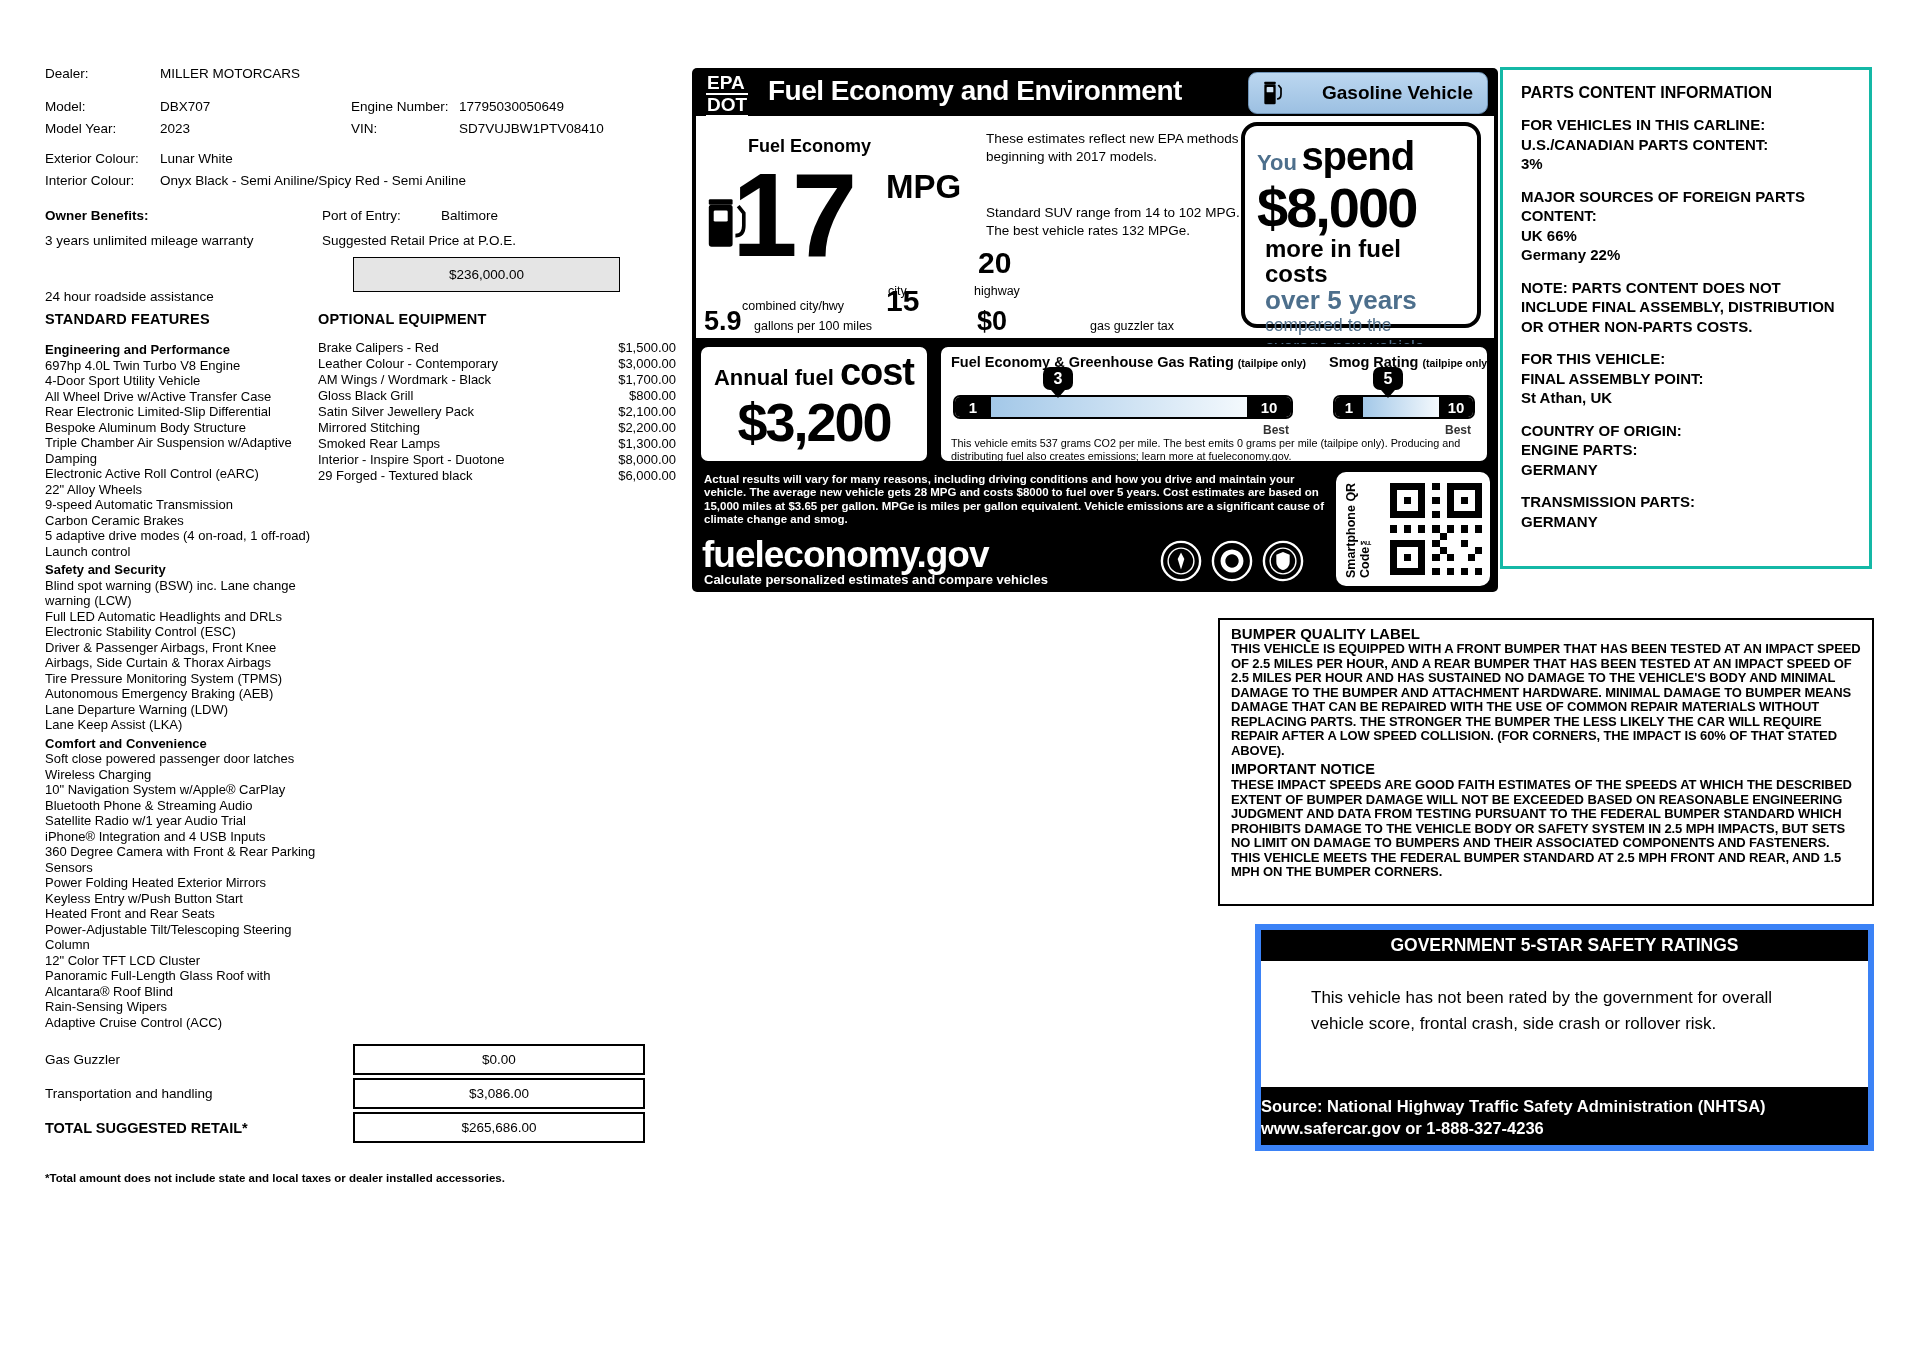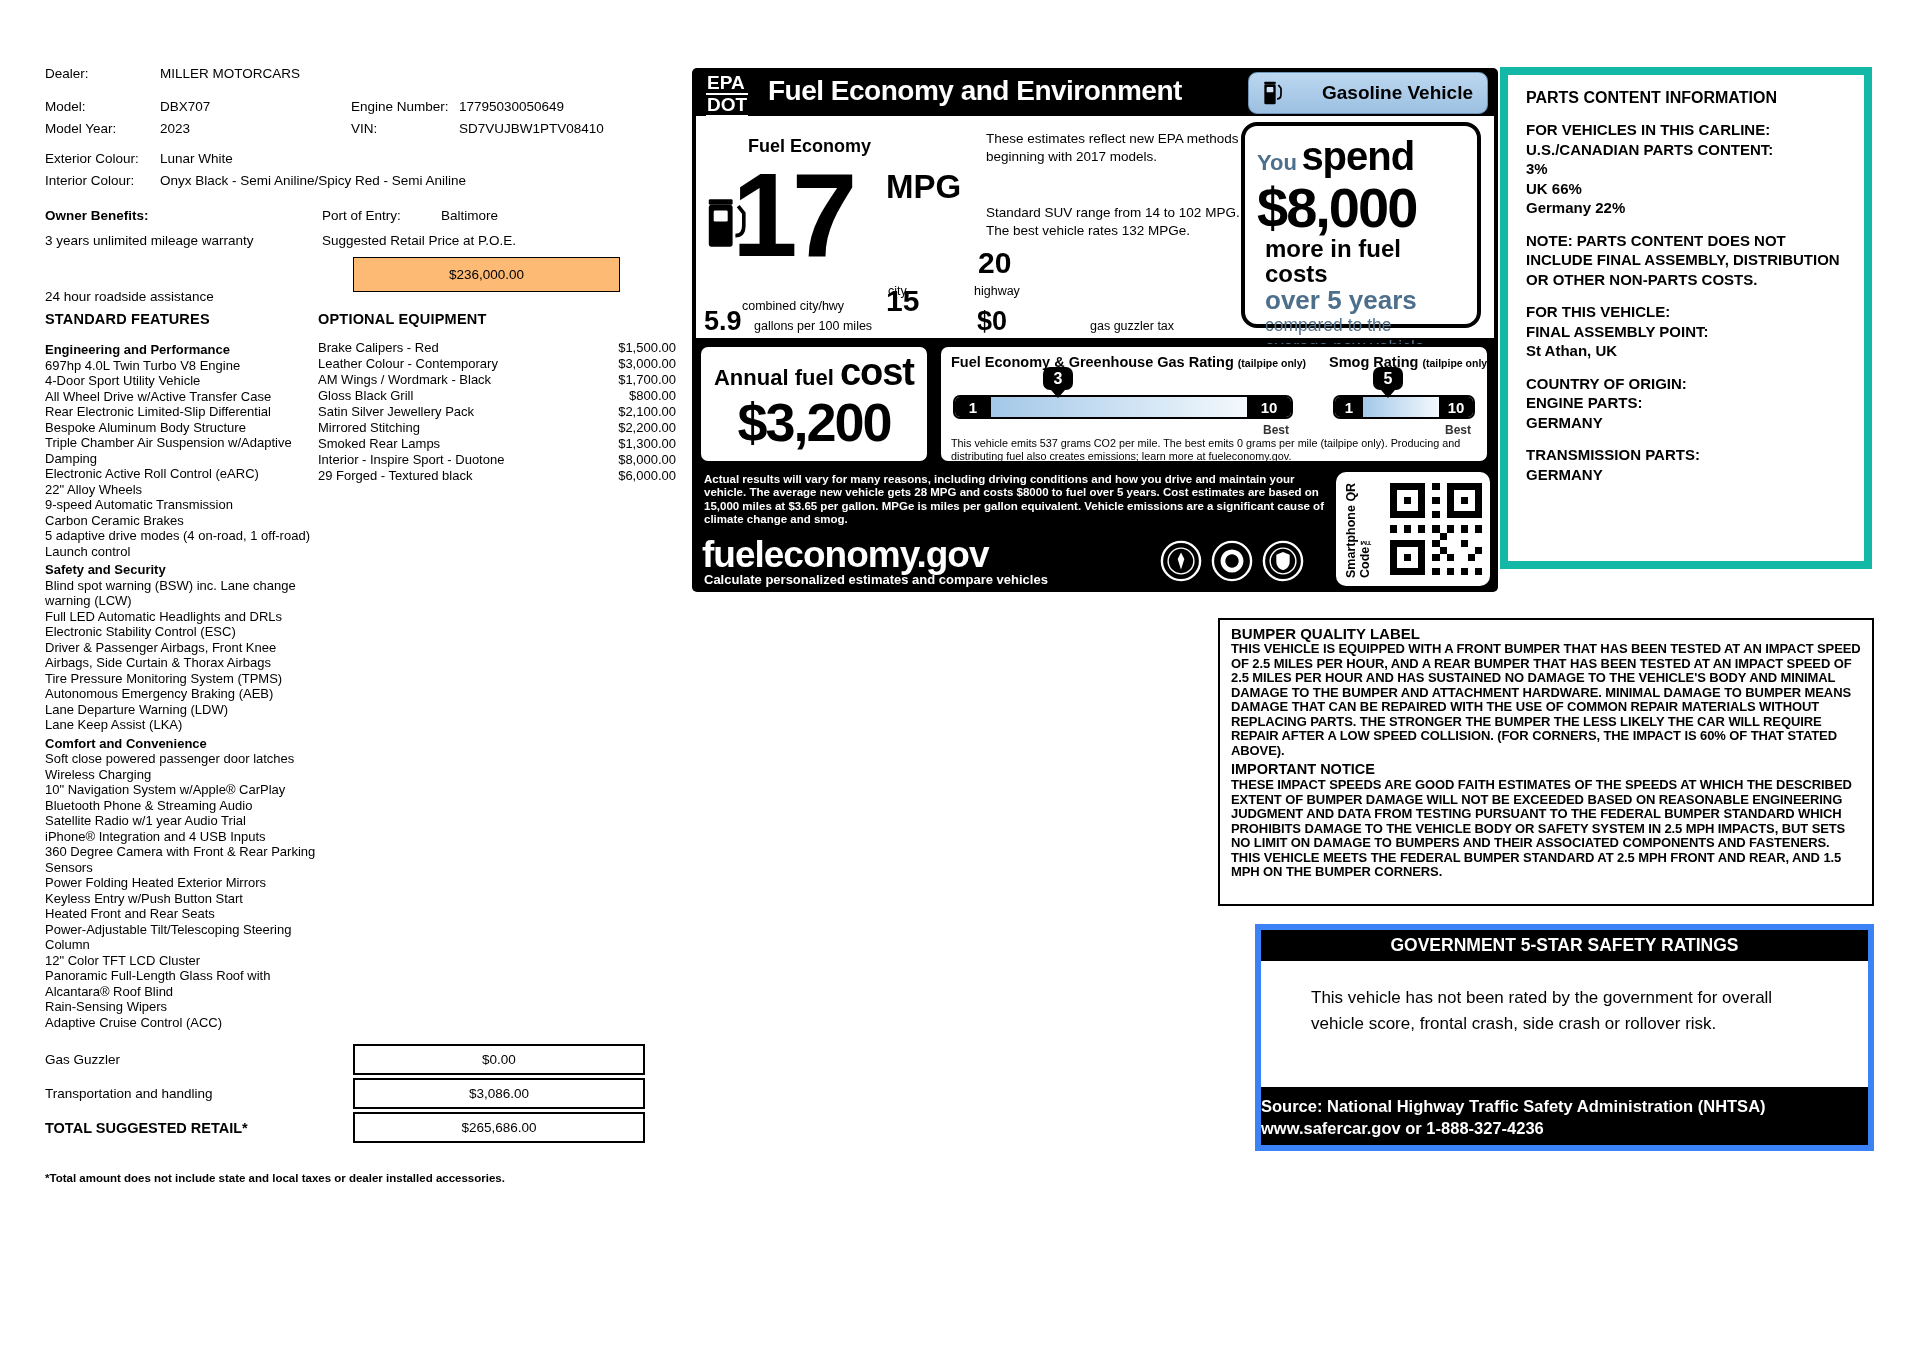--- a/index.html
+++ b/index.html
@@ -75,7 +75,7 @@
             font-size:12.5px;font-weight:bold;line-height:1.15;}
   .qr{right:8px;top:11px;width:92px;height:92px;}
   
-  .parts{left:1500px;top:67px;width:372px;height:502px;border:8px solid #14b8a6;box-sizing:border-box;
+  .parts{left:1500px;top:67px;width:372px;height:502px;border:3px solid #14b8a6;box-sizing:border-box;
          padding:14px 18px;}
   .parts-title{font-size:16px;font-weight:bold;margin-bottom:10px;}
   .pc-list{font-size:15px;font-weight:bold;line-height:19.5px;}

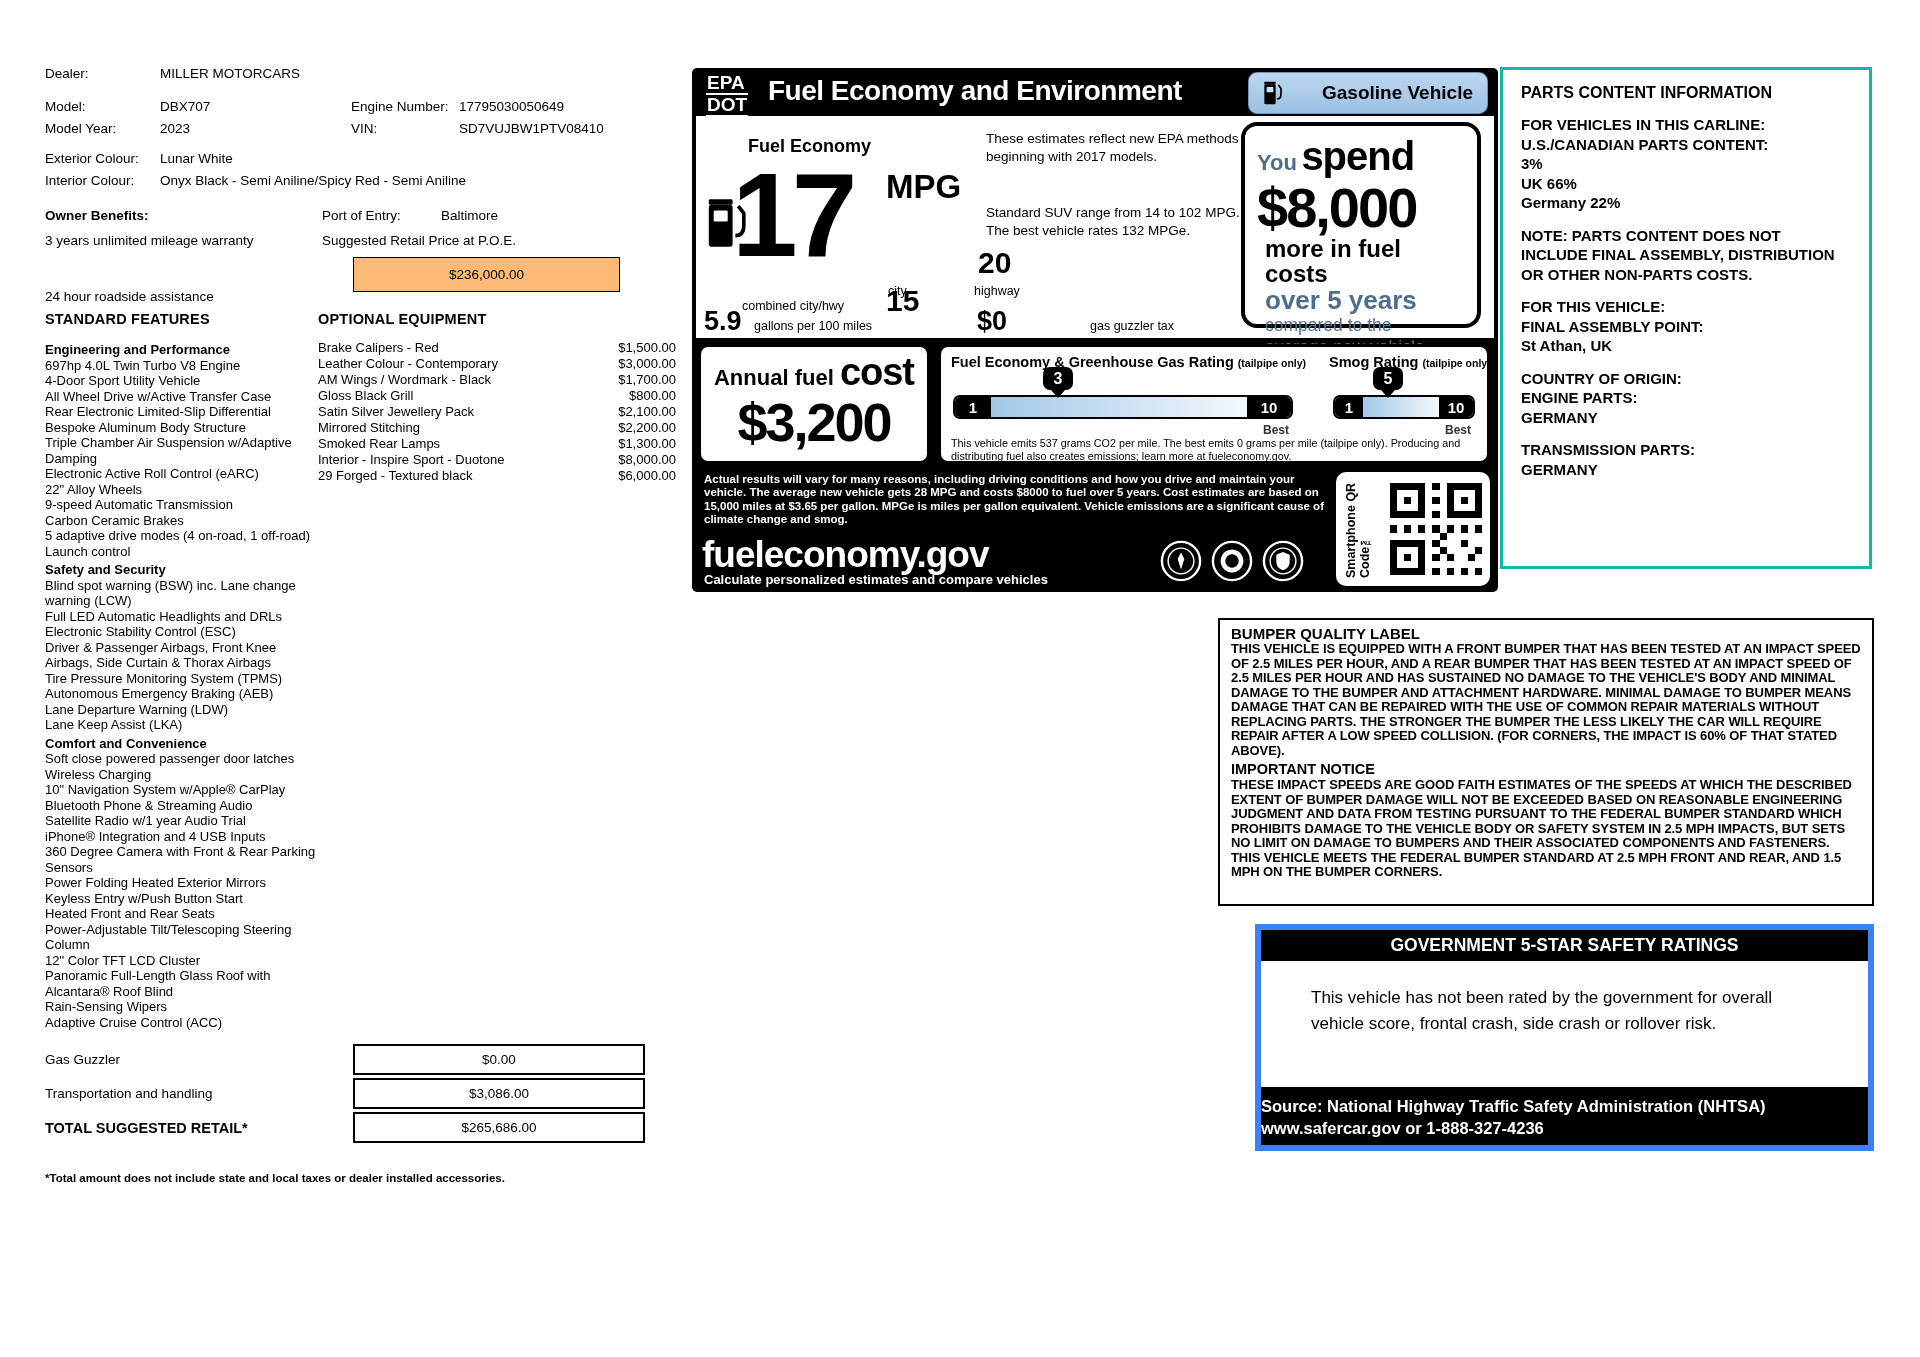--- a/index.html
+++ b/index.html
@@ -431,6 +431,7 @@
 
         <div class="pc-line k-t">3%</div>
 
+        <div class="pc-line k-h">MAJOR SOURCES OF FOREIGN PARTS CONTENT:</div>
 
         <div class="pc-line k-t">UK 66%</div>
 

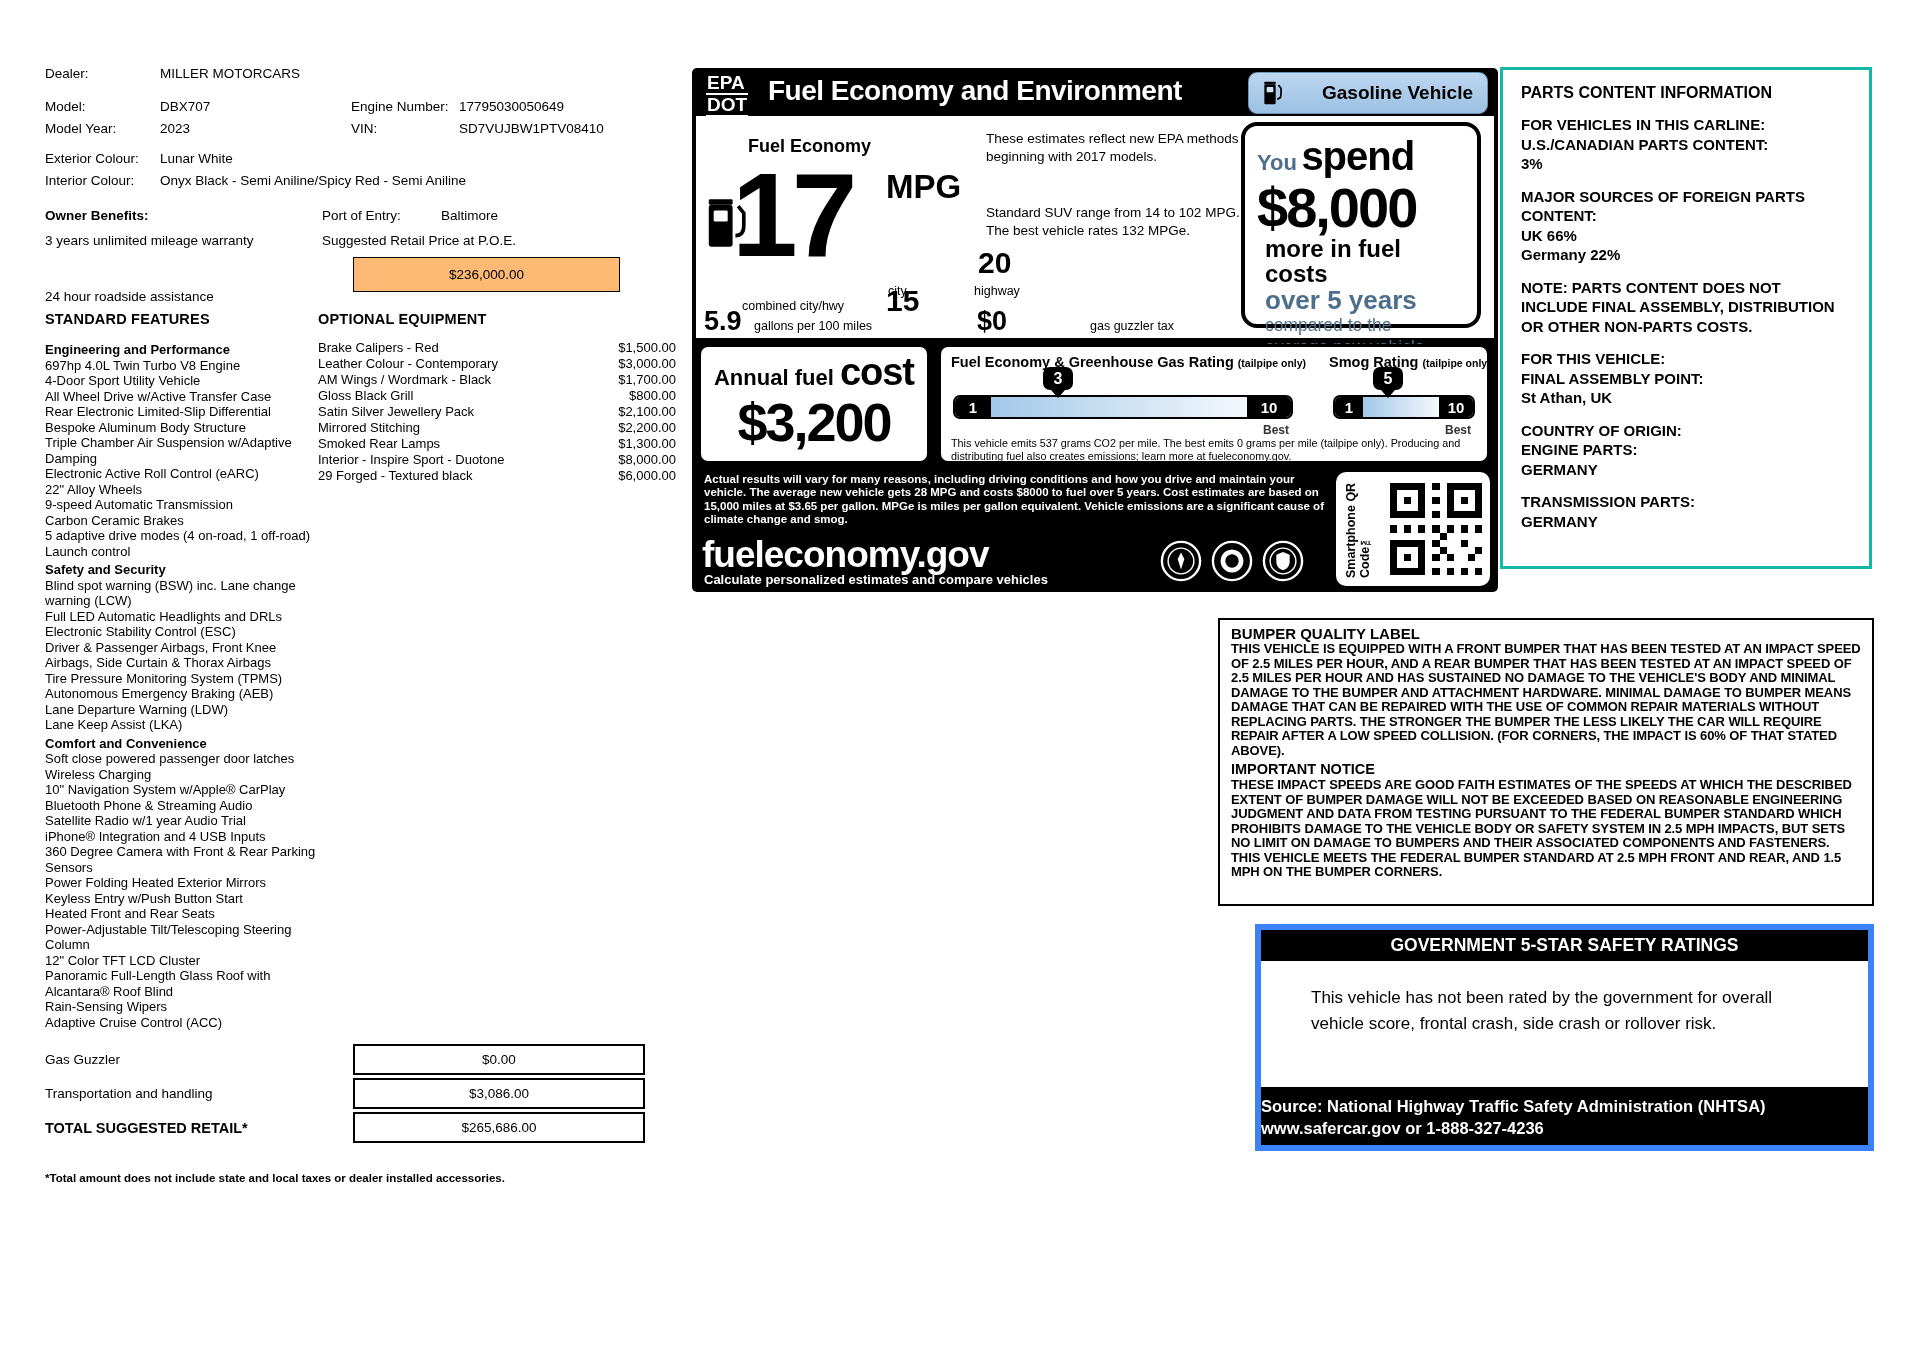--- a/index.html
+++ b/index.html
@@ -11,7 +11,7 @@
   .vi{font-size:13.5px;white-space:nowrap;}
   .vi .lab{display:inline-block;}
   .lab-w115{width:115px;} .lab-w108{width:108px;} .lab-w119{width:119px;}
-  .price-box{border:1.5px solid #000;text-align:center;font-size:13.5px;background:#fdba74;}
+  .price-box{border:1.5px solid #000;text-align:center;font-size:13.5px;background:#e5e5e5;}
   .sec-title{font-size:14.5px;font-weight:bold;letter-spacing:.2px;}
   .features{width:272px;font-size:13px;line-height:15.5px;}
   .features .k-h{font-weight:bold;margin-top:3px;}

